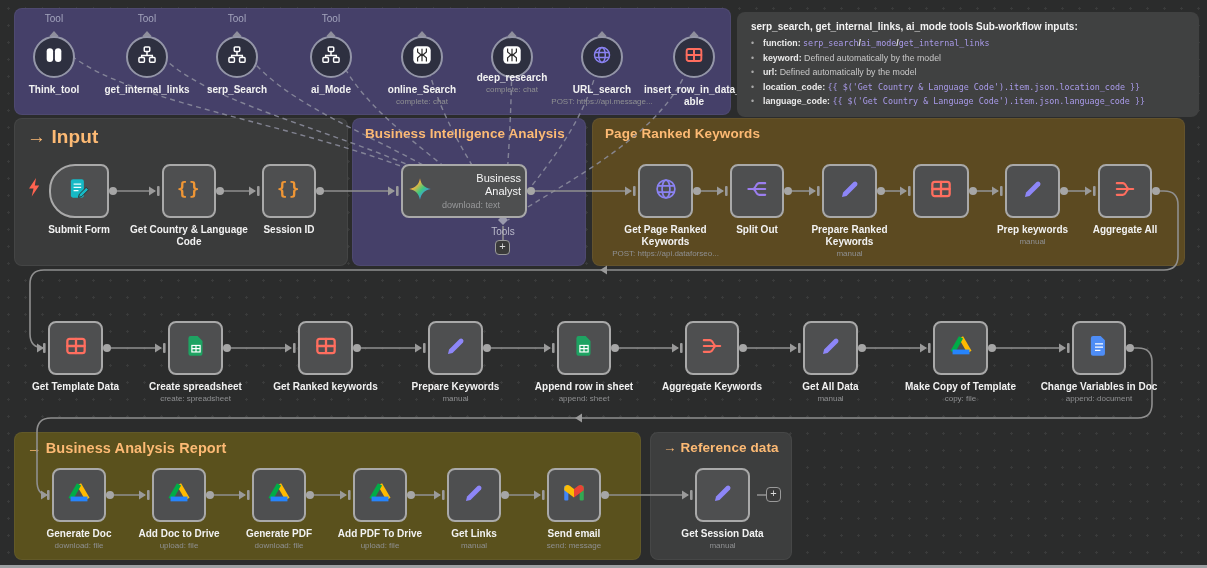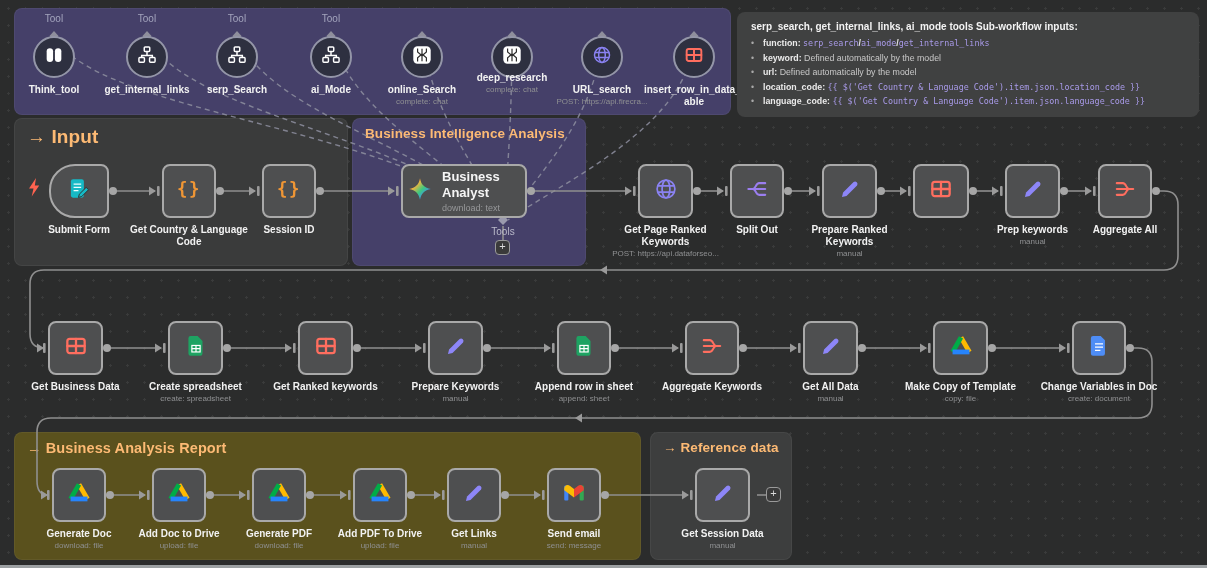--- a/index.html
+++ b/index.html
@@ -290,7 +290,7 @@
           </g>
         </svg></span>
     </div>
-    <div class="node-label" style="left: 550px; top: 84px; width: 104px;">URL_search<div class="node-sub">POST: https://api.firecra...</div></div>
+    <div class="node-label" style="left: 550px; top: 84px; width: 104px;">URL_search<div class="node-sub">POST: https://api.message...</div></div>
     <div class="tool-node" style="left: 673px; top: 36px;">
       <span><svg width="22" height="22" viewBox="0 0 24 24">
           <g fill="none" stroke="#ff6e5f" stroke-width="2.1" stroke-linecap="round">

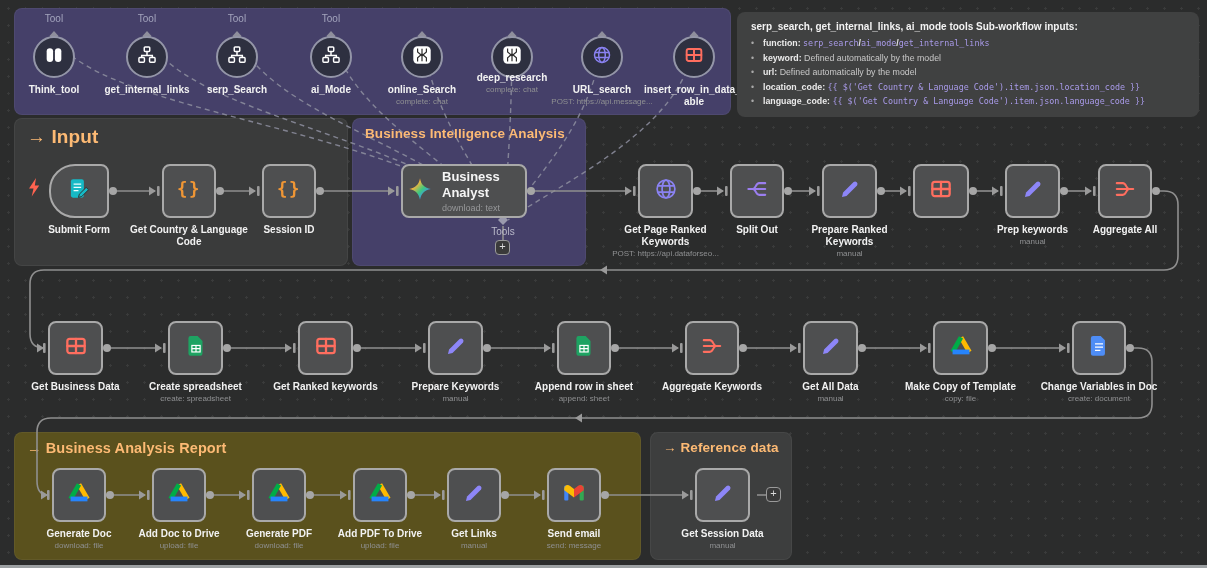--- a/index.html
+++ b/index.html
@@ -205,6 +205,9 @@
     <div class="section" style="left: 352px; top: 118px; width: 232px; height: 146px; background: rgb(69, 64, 105);">
       <div class="section-title" style="font-size: 13.5px;">Business Intelligence Analysis</div>
     </div>
+    <div class="section" style="left: 592px; top: 118px; width: 591px; height: 146px; background: rgb(92, 74, 33);">
+      <div class="section-title" style="font-size: 13.5px;">Page Ranked Keywords</div>
+    </div>
     <div class="section" style="left: 14px; top: 432px; width: 625px; height: 126px; background: rgb(90, 81, 29);">
       <div class="section-title" style="font-size: 14.5px;">→ Business Analysis Report</div>
     </div>

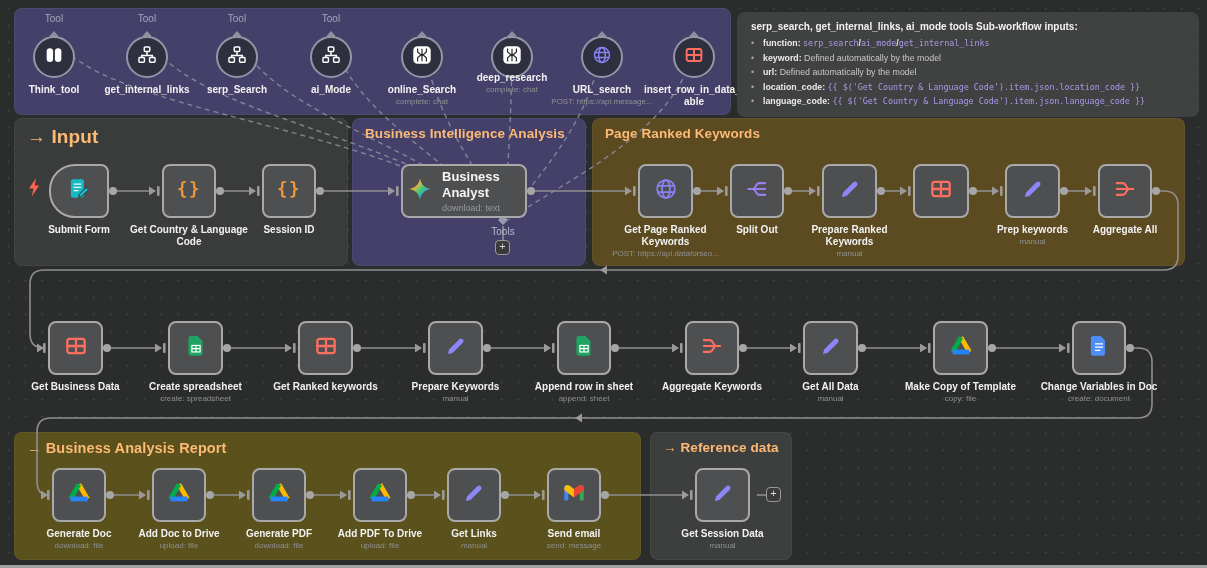--- a/index.html
+++ b/index.html
@@ -21,7 +21,7 @@
   .node-sub{color:#8f9092;font-size:8px;font-weight:400;margin-top:1px;overflow-wrap:normal;}
   .port-label{position:absolute;color:#a3a4bd;font-size:10px;font-weight:400;text-align:center;z-index:2;}
   .agent-inner{display:flex;align-items:center;gap:9px;padding:0 4px;}
-  .agent-title{color:#f5f5f5;font-size:13px;font-weight:700;line-height:1.2;}
+  .agent-title{color:#f5f5f5;font-size:11px;font-weight:400;line-height:1.2;text-align:right;}
   .agent-sub{color:#97989a;font-size:9px;font-weight:400;margin-top:2px;}
   .plus-btn{position:absolute;width:15px;height:15px;background:#3a3a3a;border:1.5px solid #9a9a9a;border-radius:4px;
     box-sizing:border-box;color:#dcdcdc;font-size:11px;line-height:11px;text-align:center;z-index:3;cursor:pointer;}

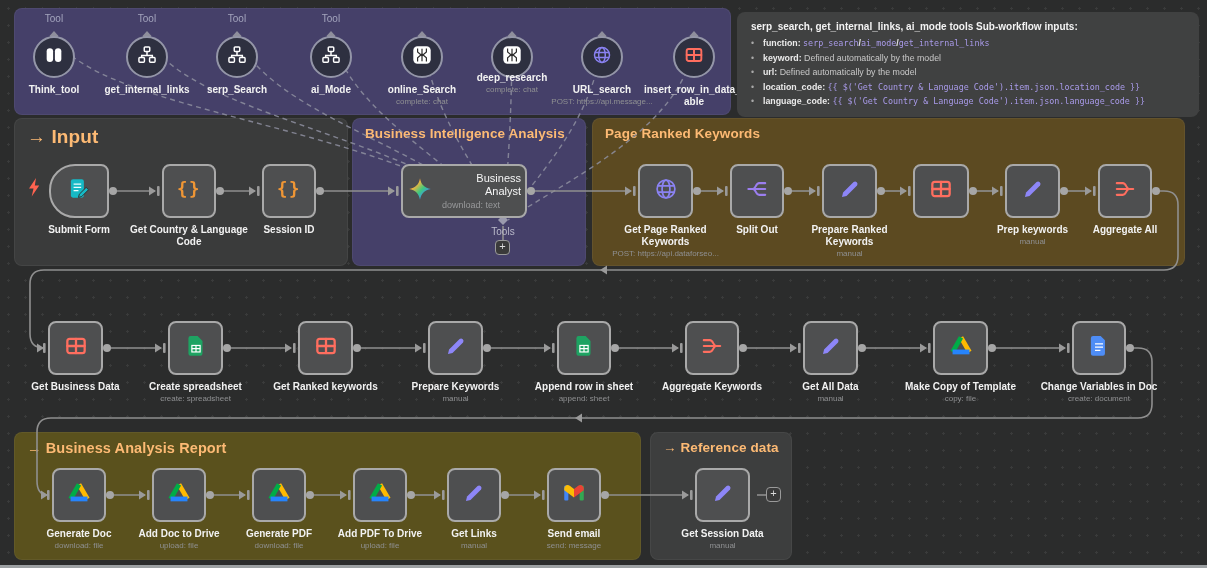--- a/index.html
+++ b/index.html
@@ -403,7 +403,7 @@
           </g>
         </svg></span>
     </div>
-    <div class="node-label" style="left: 15.5px; top: 381px; width: 120px;">Get Business Data</div>
+    <div class="node-label" style="left: 15.5px; top: 381px; width: 120px;">Get Template Data</div>
     <div class="flow-node" style="left: 168px; top: 321px; width: 55px; height: 54px;">
       <span><svg width="26" height="26" viewBox="0 0 24 24">
           <path d="M7 2.8h6.5L18 7.3V19a2 2 0 01-2 2H7a2 2 0 01-2-2V4.8a2 2 0 012-2z" fill="#1ea362"></path>

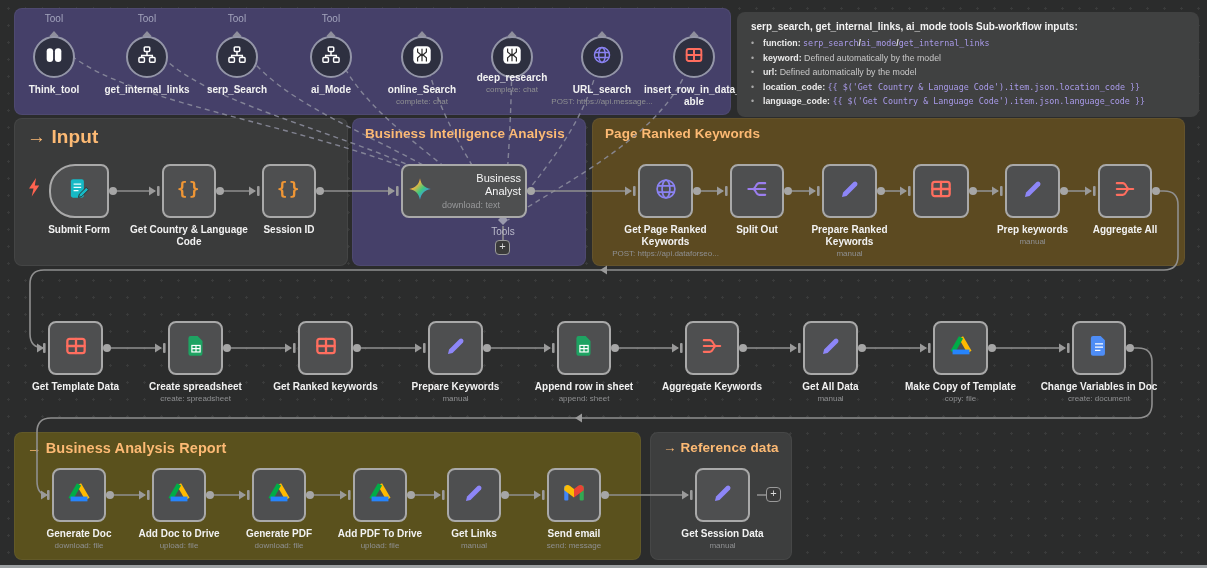--- a/index.html
+++ b/index.html
@@ -470,7 +470,7 @@
           <path d="M8.3 10h7.4M8.3 13h7.4M8.3 16h5" stroke="#fff" stroke-width="1.3"></path>
         </svg></span>
     </div>
-    <div class="node-label" style="left: 1039px; top: 381px; width: 120px;">Change Variables in Doc<div class="node-sub">create: document</div></div>
+    <div class="node-label" style="left: 1039px; top: 381px; width: 120px;">Change Variables in Doc<div class="node-sub">append: document</div></div>
     <div class="flow-node" style="left: 52px; top: 468px; width: 54px; height: 54px;">
       <span><svg width="26" height="26" viewBox="0 0 24 24">
           <line x1="12" y1="4" x2="19.8" y2="17.5" stroke="#ffba00" stroke-width="4.4"></line>

